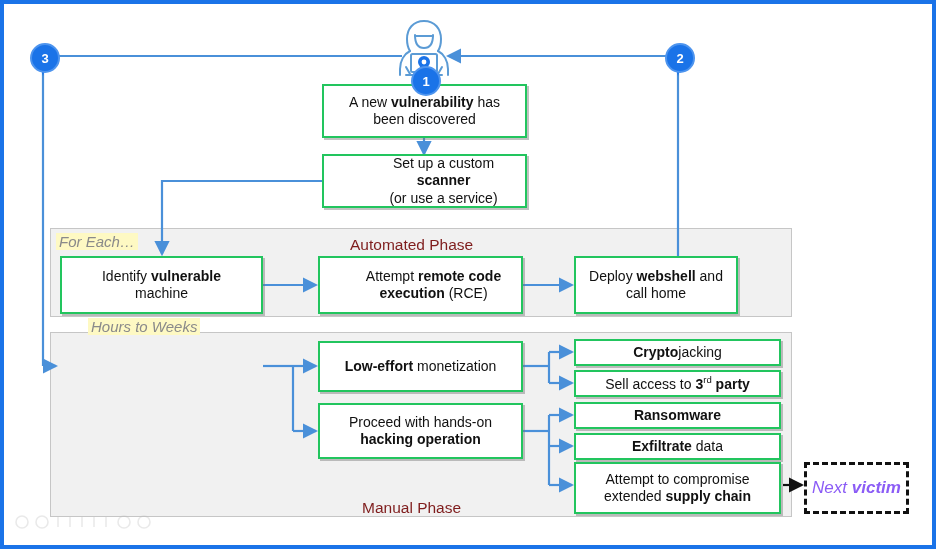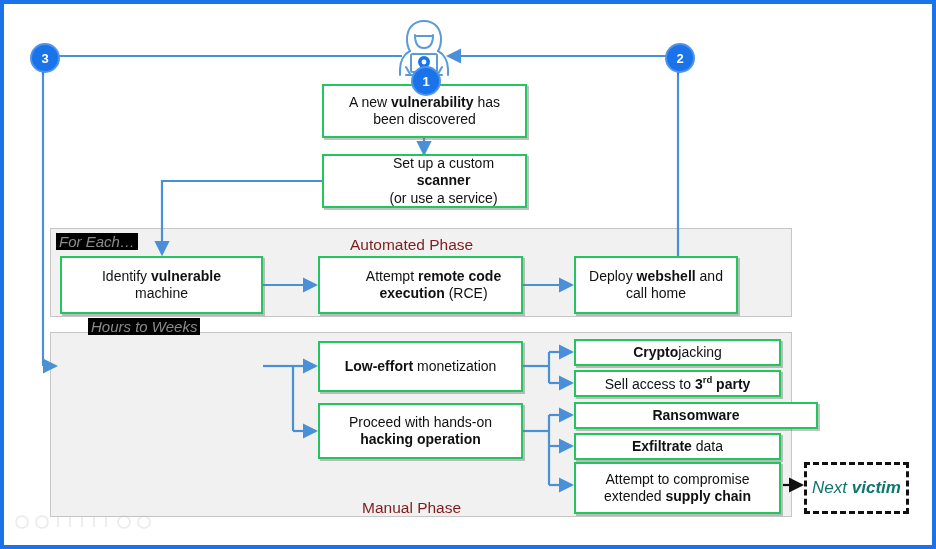--- a/index.html
+++ b/index.html
@@ -58,7 +58,7 @@
     font-size:15px;
     z-index:7;
     white-space:nowrap;
-    background:#000000;
+    background:#fef9c3;
     padding:0 3px;
   }
 

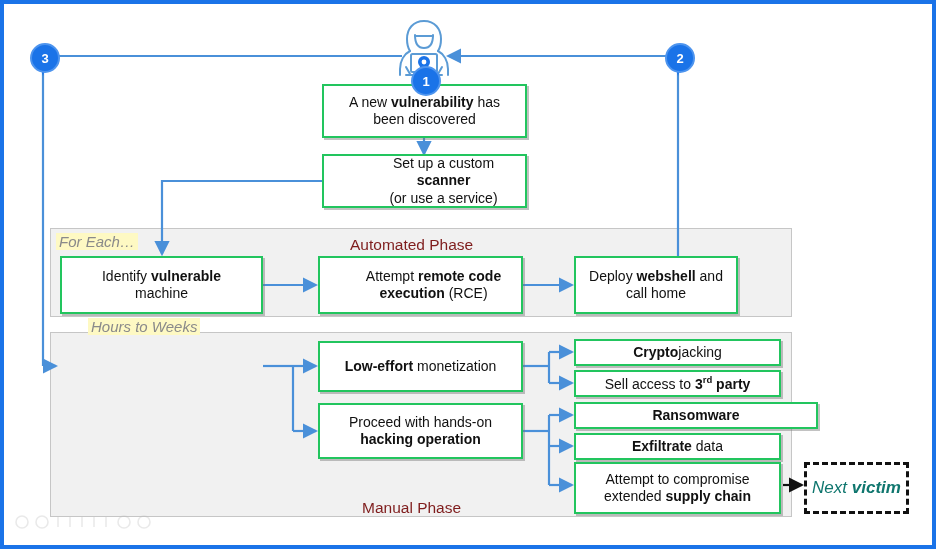--- a/index.html
+++ b/index.html
@@ -33,7 +33,7 @@
   }
   .box .ln{display:block;}
   .b{font-weight:bold;}
-  .sup{font-size:.68em;vertical-align:super;font-weight:bold;}
+  .sup{font-size:.68em;vertical-align:super;font-weight:normal;}
 
   
   .panel{

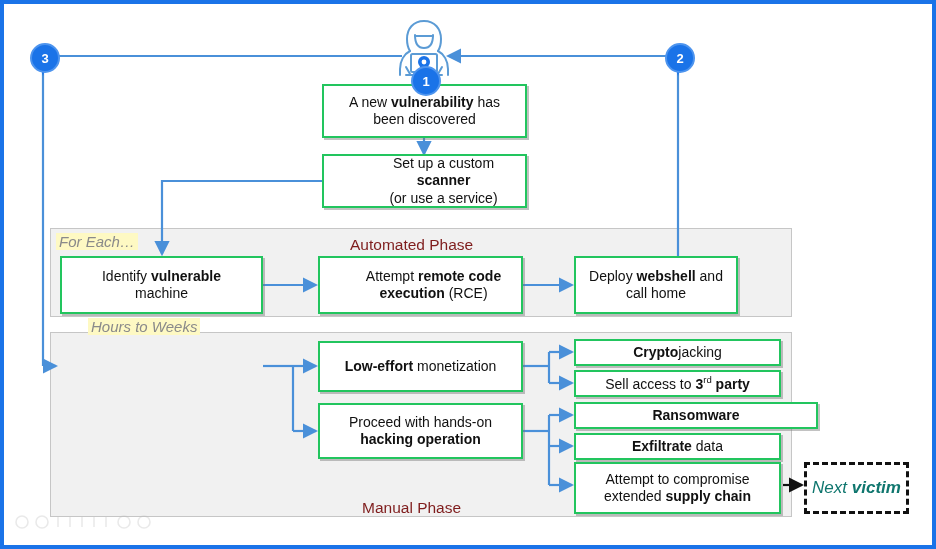--- a/index.html
+++ b/index.html
@@ -245,7 +245,7 @@
     </div>
   </div>
 
-  <div class="box" style="left:570px;top:398px;width:244px;height:27px;">
+  <div class="box" style="left:570px;top:398px;width:207px;height:27px;">
     <div>
       <span class="b">Ransomware</span><span></span>
     </div>

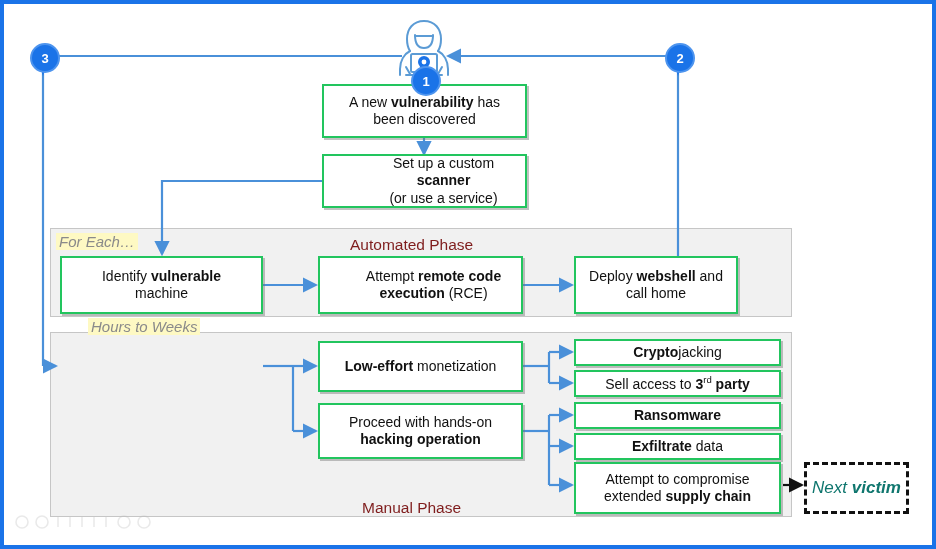--- a/index.html
+++ b/index.html
@@ -69,7 +69,7 @@
     border:3px dashed #111111;
     background:#ffffff;
     display:flex;align-items:center;justify-content:center;
-    font-style:italic;font-size:17px;color:#0f766e;
+    font-style:italic;font-size:17px;color:#8b5cf6;
     z-index:6;
   }
 

